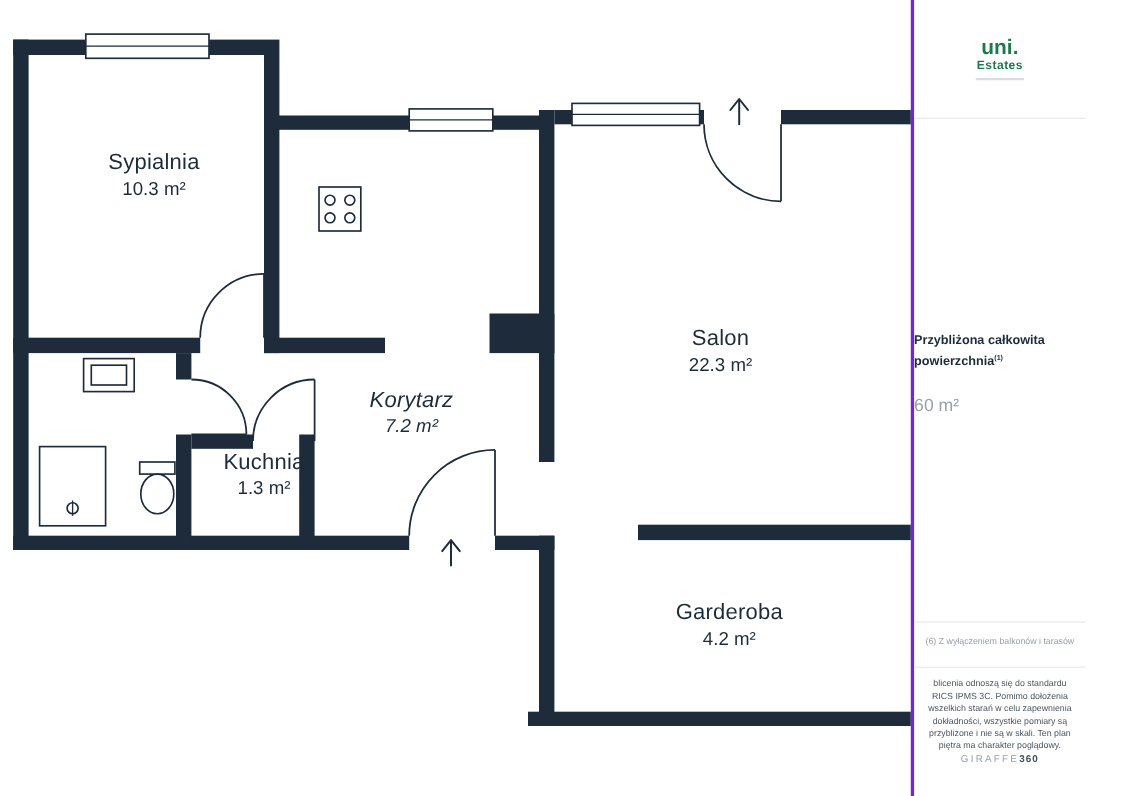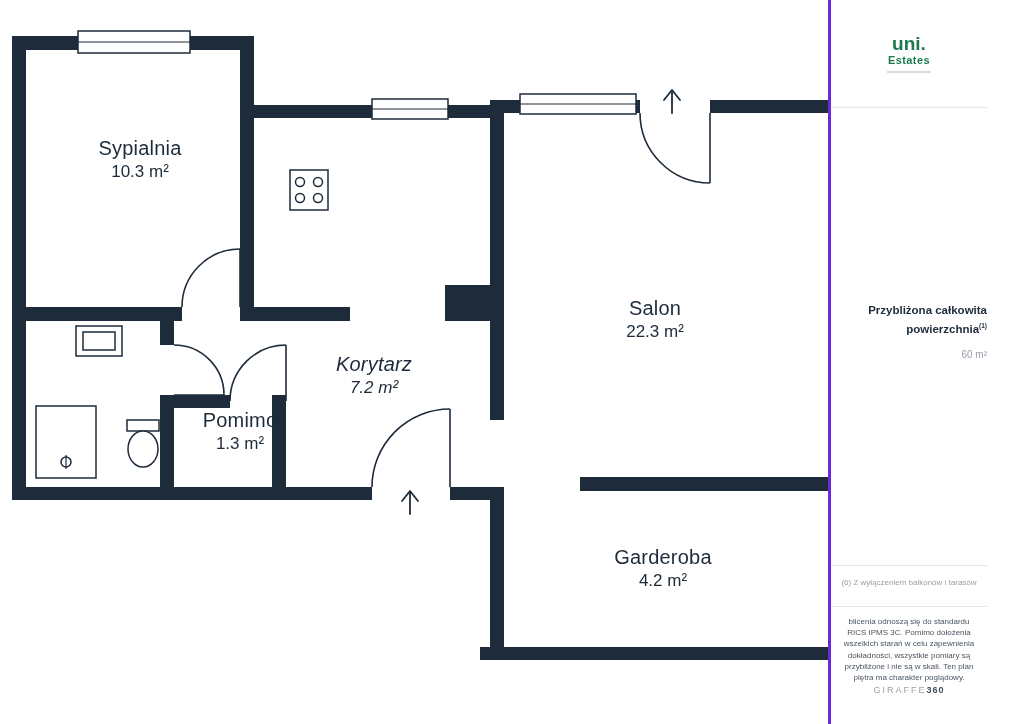--- a/index.html
+++ b/index.html
@@ -45,7 +45,7 @@
   .logo-sub{font-size:11px;font-weight:600;color:var(--green);letter-spacing:.4px;line-height:13px;}
   .logo-tagline-line{width:44px;height:2px;background:#d8dcdf;margin:4px auto 0;}
 
-  .total-block{position:absolute;top:303px;left:0;width:100%;text-align:right;}
+  .total-block{position:absolute;top:303px;left:0;width:100%;text-align:left;}
   .total-label{font-size:11.5px;font-weight:700;color:var(--text-dark);line-height:15px;}
   .total-label sup{font-size:6.5px;}
   .total-value{font-size:10px;color:var(--muted);margin-top:12px;}

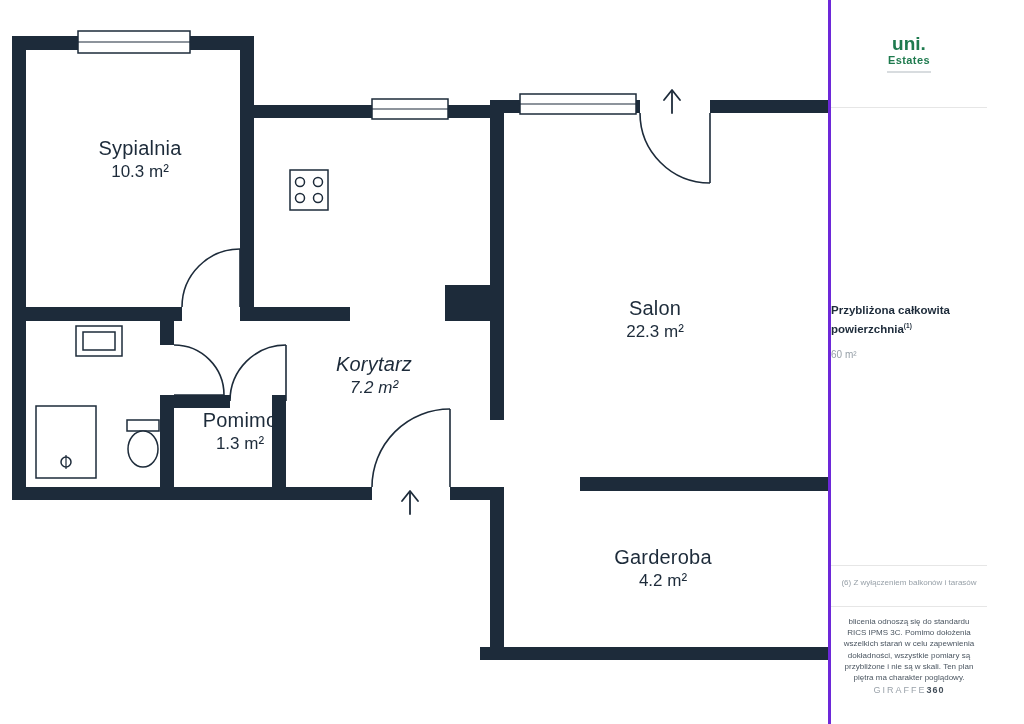--- a/index.html
+++ b/index.html
@@ -48,7 +48,7 @@
   .total-block{position:absolute;top:303px;left:0;width:100%;text-align:left;}
   .total-label{font-size:11.5px;font-weight:700;color:var(--text-dark);line-height:15px;}
   .total-label sup{font-size:6.5px;}
-  .total-value{font-size:10px;color:var(--muted);margin-top:12px;}
+  .total-value{font-size:16px;color:var(--muted);margin-top:24px;}
 
   .footnote{position:absolute;top:578px;left:0;width:100%;text-align:center;font-size:8px;color:var(--muted);}
 

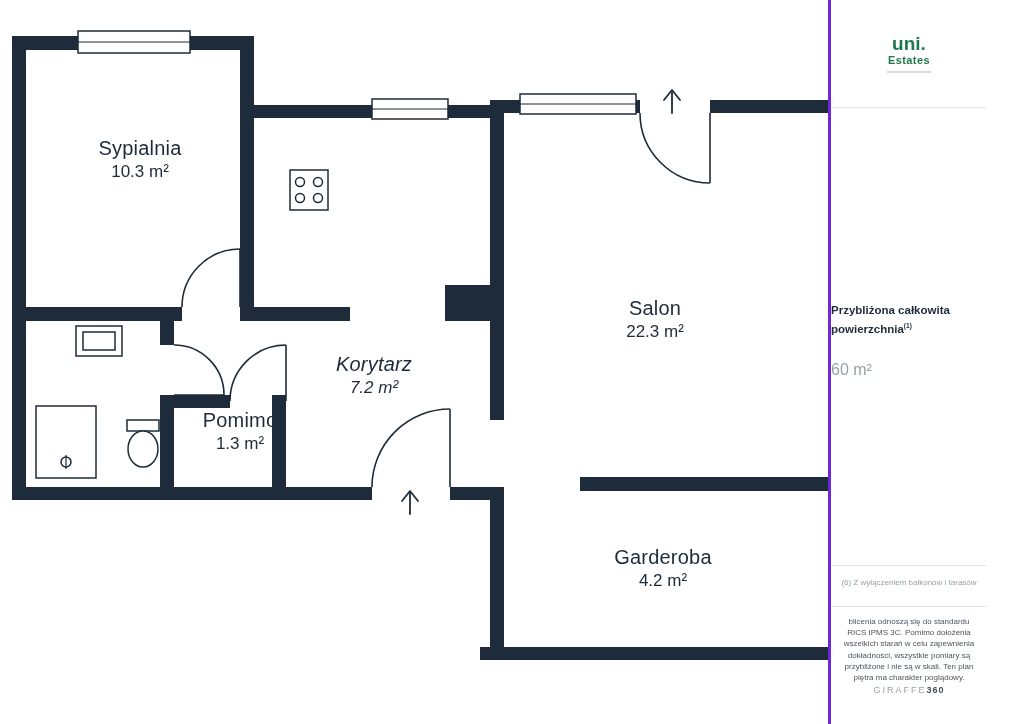--- a/index.html
+++ b/index.html
@@ -166,7 +166,7 @@
       <div class="room-area">22.3 m²</div>
     </div>
     <div class="room-label pos-pralnia">
-      <div class="room-name">Pomimo</div>
+      <div class="room-name">Kuchnia</div>
       <div class="room-area">1.3 m²</div>
     </div>
     <div class="room-label pos-korytarz">

